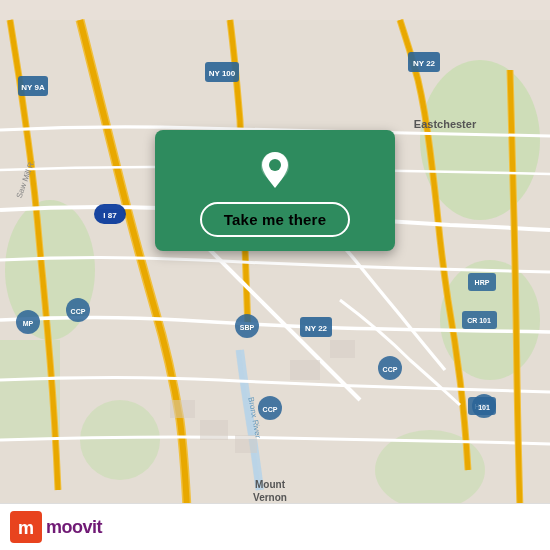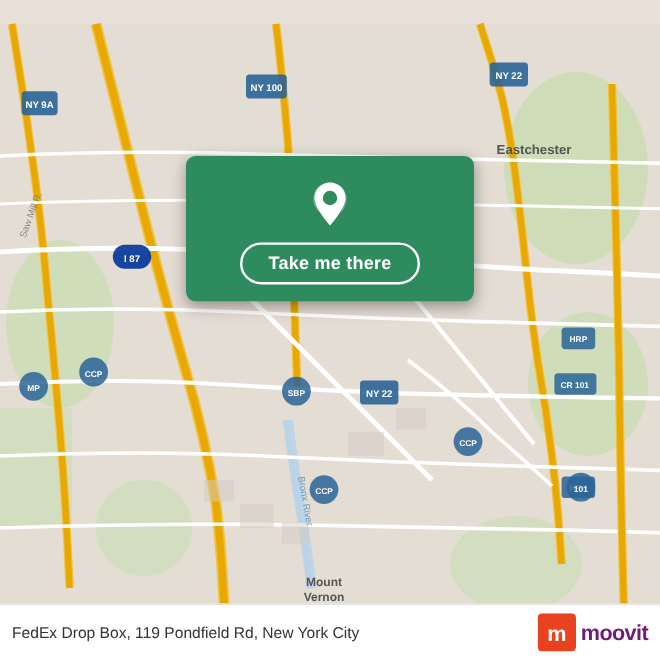--- a/index.html
+++ b/index.html
@@ -50,7 +50,7 @@
 
     #cta-button {
       background-color: #2e8b5e;
-      color: #ffffff;
+      color: #000000;
       border: 2px solid white;
       border-radius: 20px;
       padding: 7px 22px;

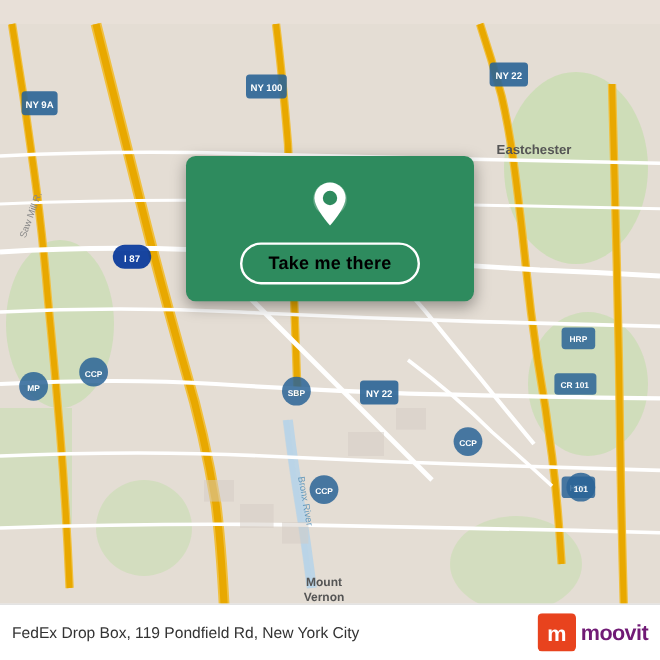--- a/index.html
+++ b/index.html
@@ -231,7 +231,6 @@
 
 
   <div id="bottom-bar">
-    <span id="location-text">FedEx Drop Box, 119 Pondfield Rd, New York City</span>
     <div id="moovit-logo">
 
       <svg id="moovit-m" viewBox="0 0 32 32" xmlns="http://www.w3.org/2000/svg">

